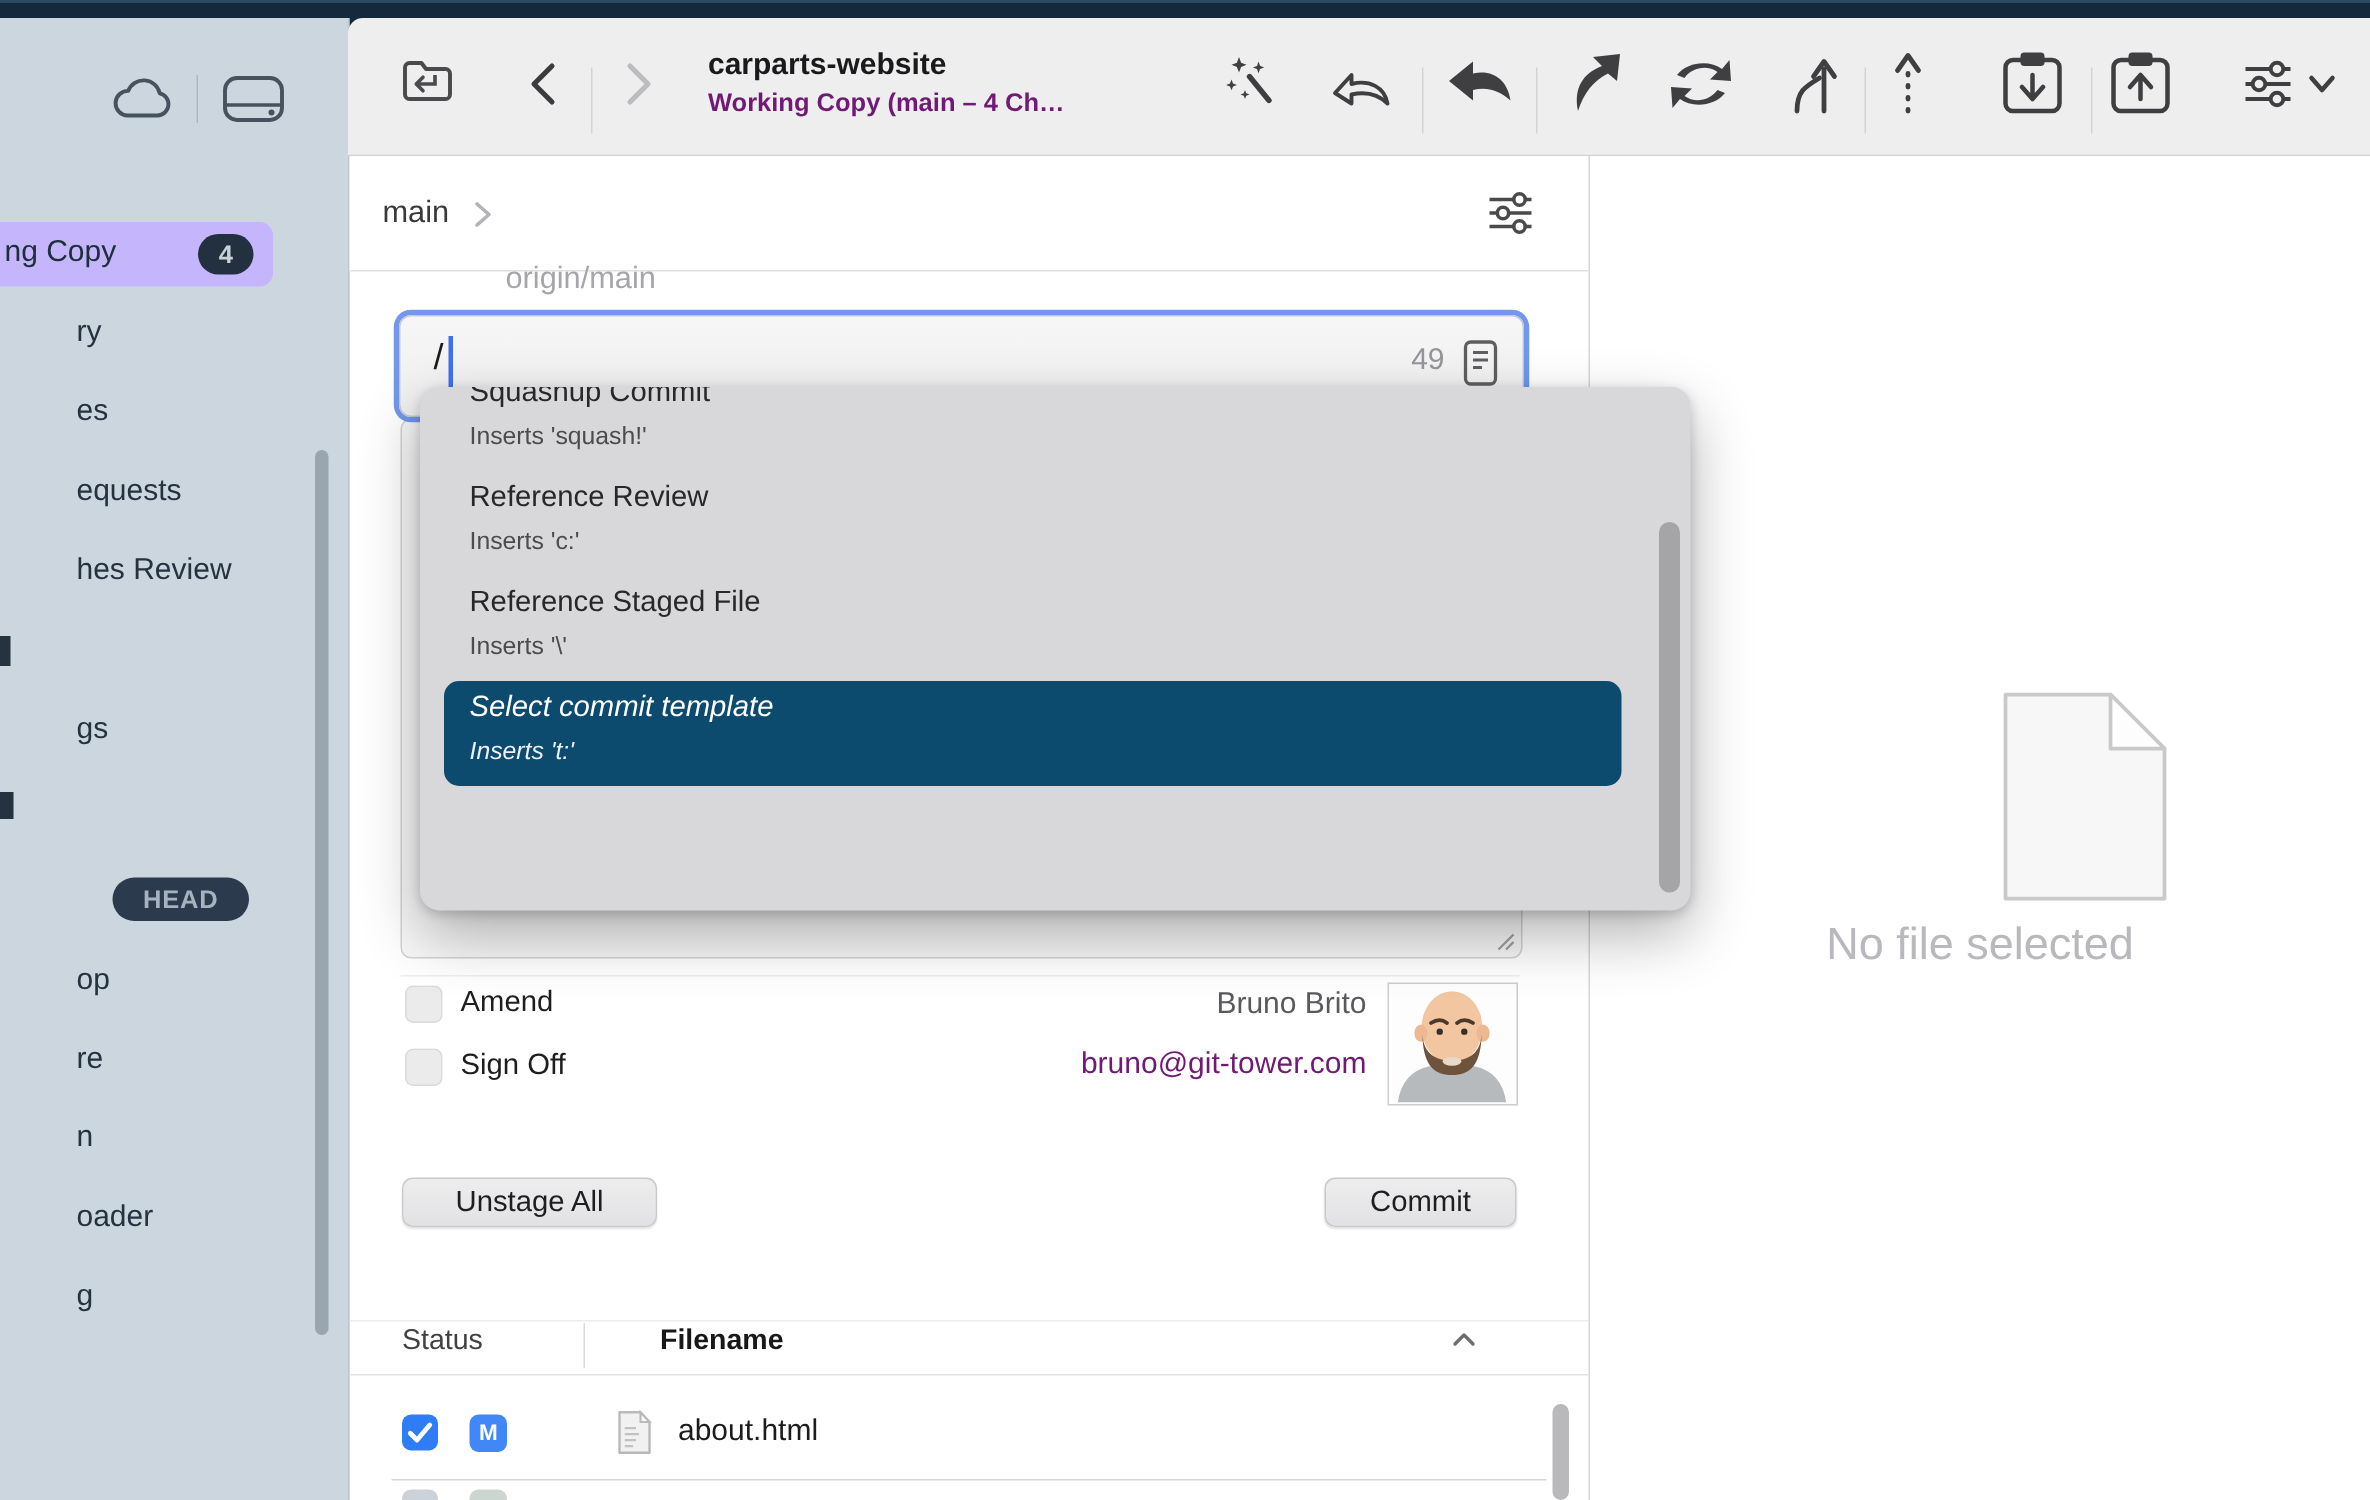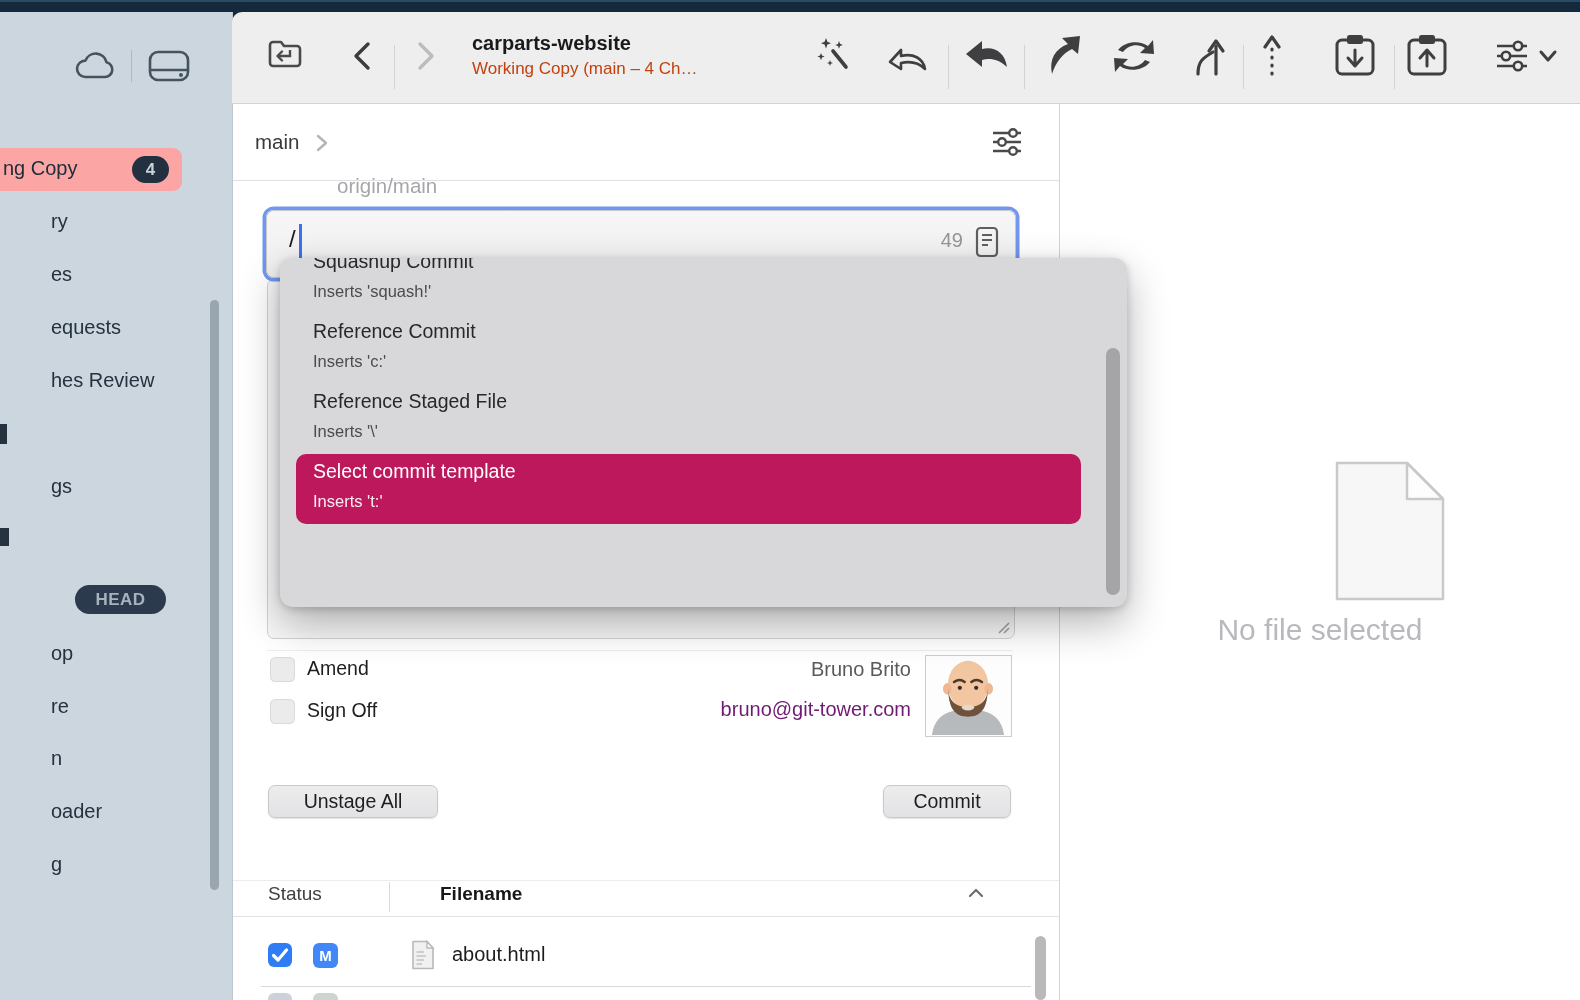--- a/index.html
+++ b/index.html
@@ -35,7 +35,7 @@
     border-bottom:1px solid #d2d2d4;border-top-left-radius:10px;}
   .tb-div{position:absolute;top:33px;width:1px;height:44px;background:#d3d3d5;}
   #tb-title{position:absolute;left:240px;top:20px;font-size:20px;font-weight:bold;color:#1a1a1c;}
-  #tb-subtitle{position:absolute;left:240px;top:47px;font-size:17px;color:#c2410c;}
+  #tb-subtitle{position:absolute;left:240px;top:47px;font-size:17px;color:#701a75;font-weight:bold;}
   .tb-btn{position:absolute;}
 
   

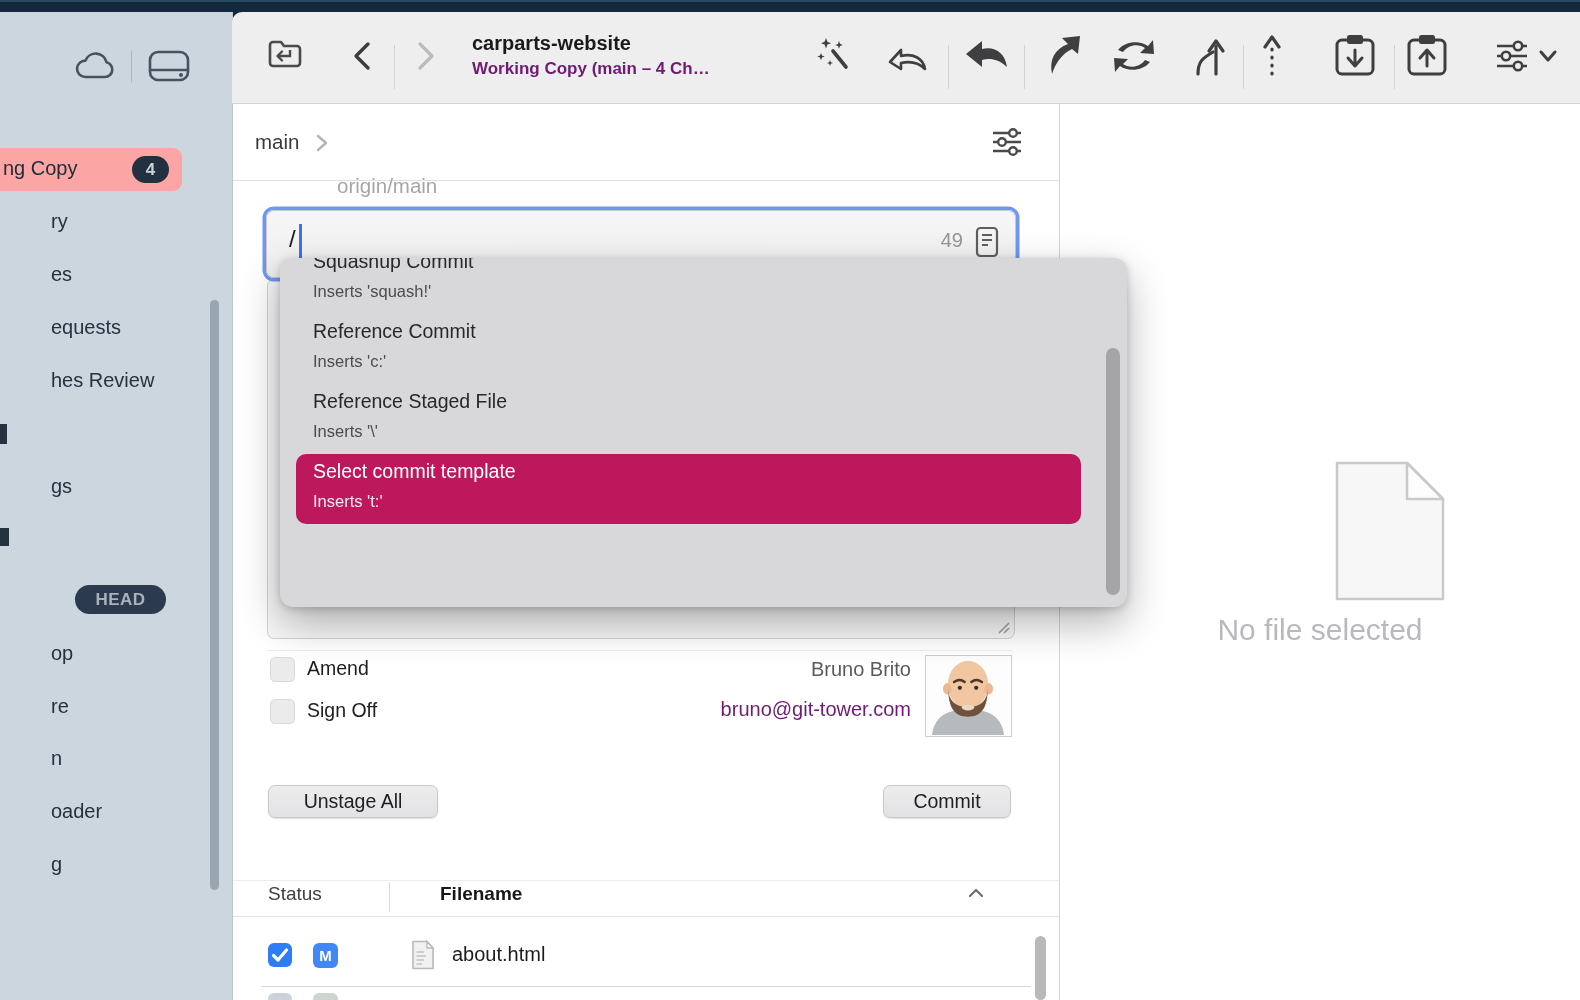--- a/index.html
+++ b/index.html
@@ -17,7 +17,7 @@
   .sb-icon{position:absolute;top:36px;}
   #sb-divider{position:absolute;left:131px;top:38px;width:1px;height:32px;background:#adb8c1;}
   #sb-selected{position:absolute;left:0;top:136px;width:182px;height:43px;
-    background:#fca5a5;border-radius:0 9px 9px 0;}
+    background:#c4b5fd;border-radius:0 9px 9px 0;}
   #sb-selected .lbl{position:absolute;left:3px;top:9px;font-size:20px;color:#202e3c;}
   #sb-badge{position:absolute;right:13px;top:8px;min-width:37px;height:27px;border-radius:14px;
     background:#23303f;color:#c9d1d9;font-weight:bold;font-size:17px;

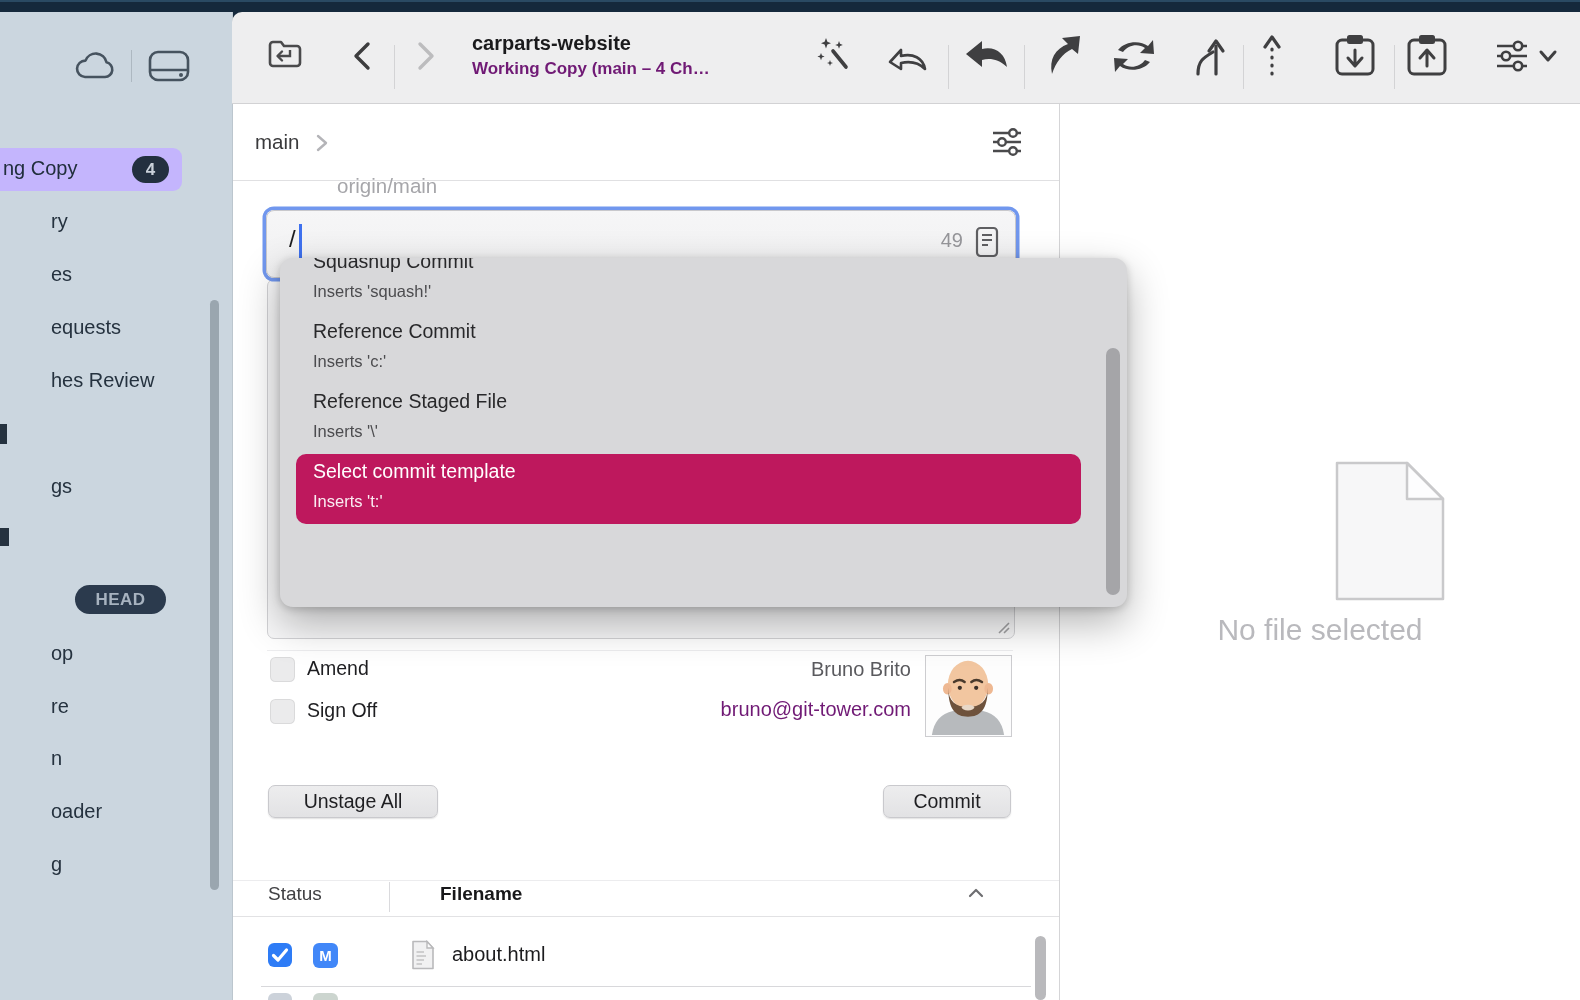--- a/index.html
+++ b/index.html
@@ -326,7 +326,7 @@
         <div class="mi-detail">Inserts 'squash!'</div>
       </div>
       <div class="menu-item">
-        <div class="mi-title">Reference Commit</div>
+        <div class="mi-title">Reference Review</div>
         <div class="mi-detail">Inserts 'c:'</div>
       </div>
       <div class="menu-item">

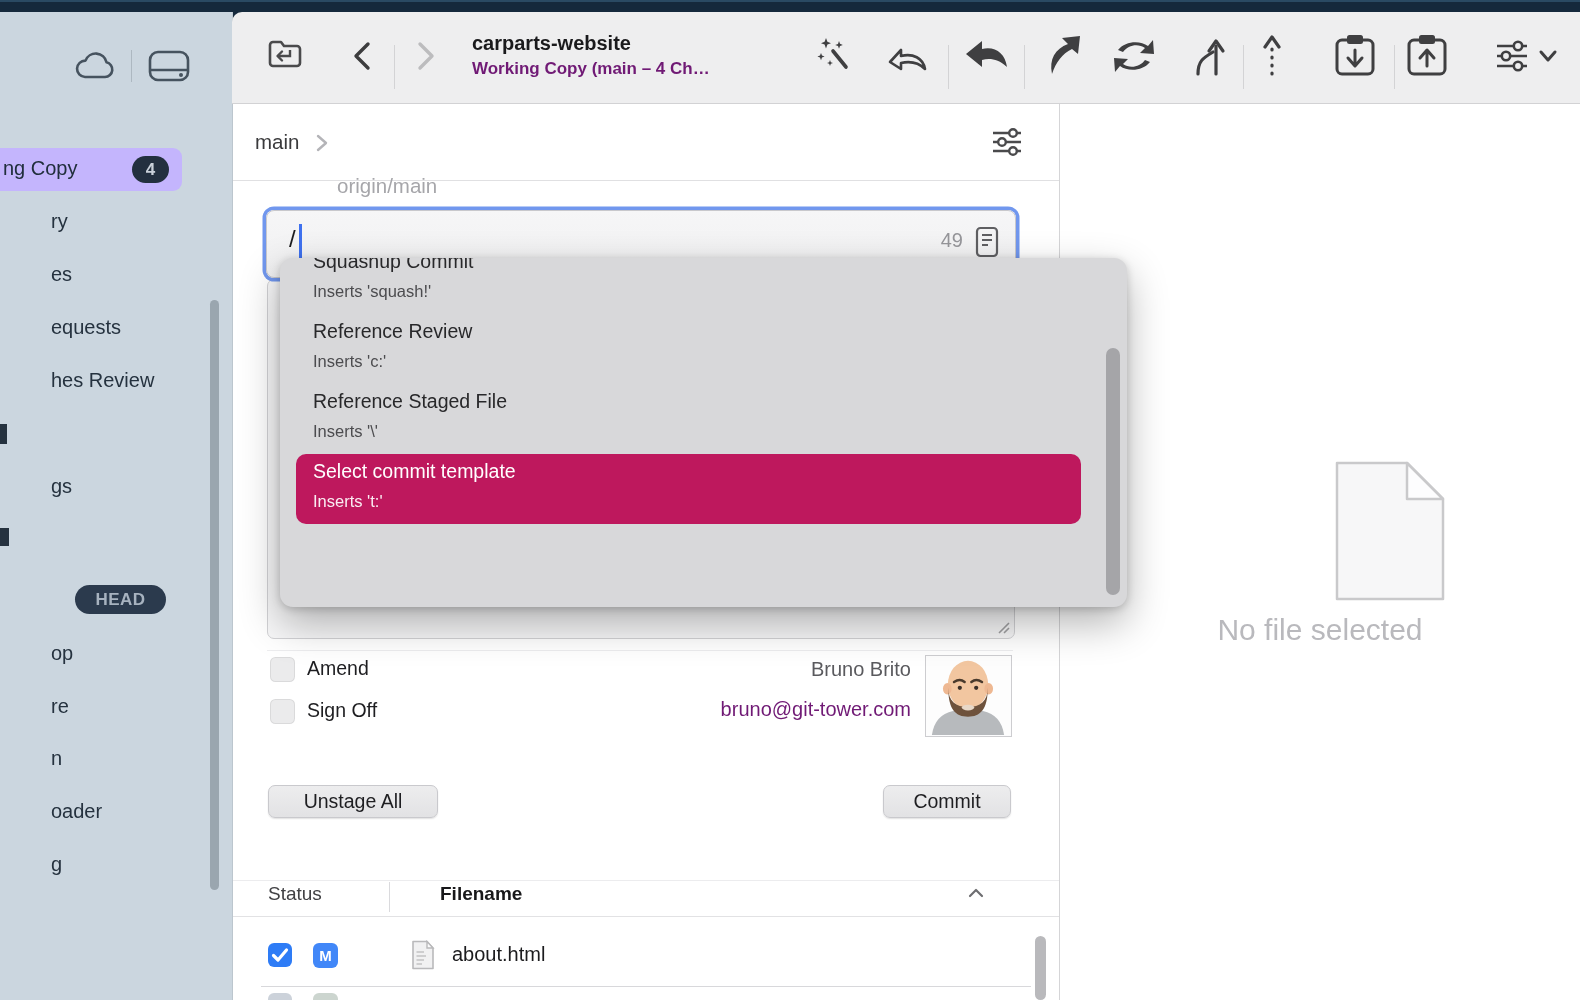--- a/index.html
+++ b/index.html
@@ -108,7 +108,7 @@
   .menu-item{position:relative;height:70px;}
   .mi-title{position:absolute;left:17px;top:2px;font-size:19.5px;line-height:30px;color:#28282a;}
   .mi-detail{position:absolute;left:17px;top:34px;font-size:16.5px;line-height:26px;color:#4c4c4f;}
-  .menu-item.selected{background:#be185d;border-radius:10px;}
+  .menu-item.selected{background:#0c4a6e;border-radius:10px;font-style:italic;}
   .menu-item.selected .mi-title{color:#ffffff;}
   .menu-item.selected .mi-detail{color:rgba(255,255,255,0.92);}
   #menu-scroll{position:absolute;right:7px;top:90px;width:14px;height:247px;

